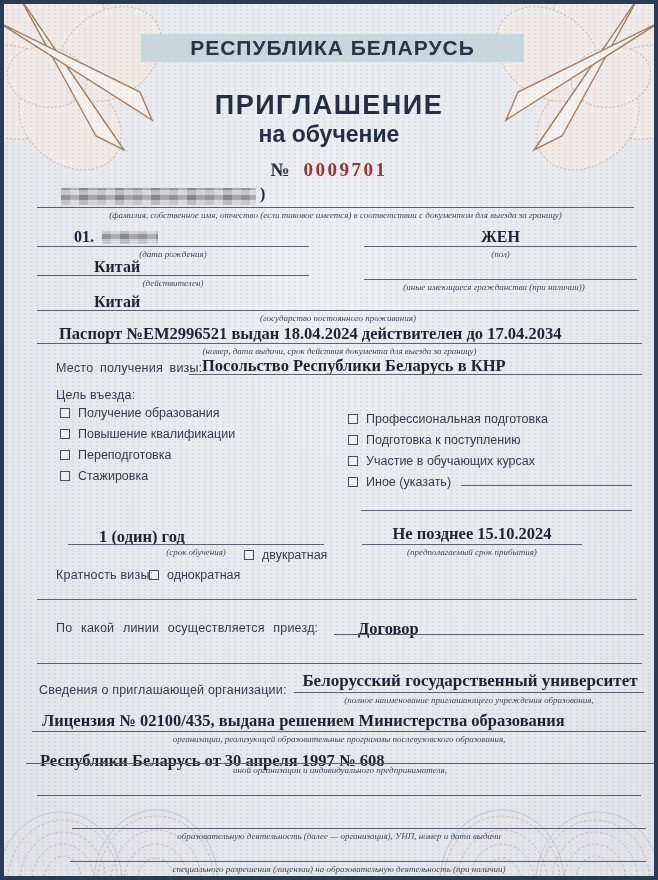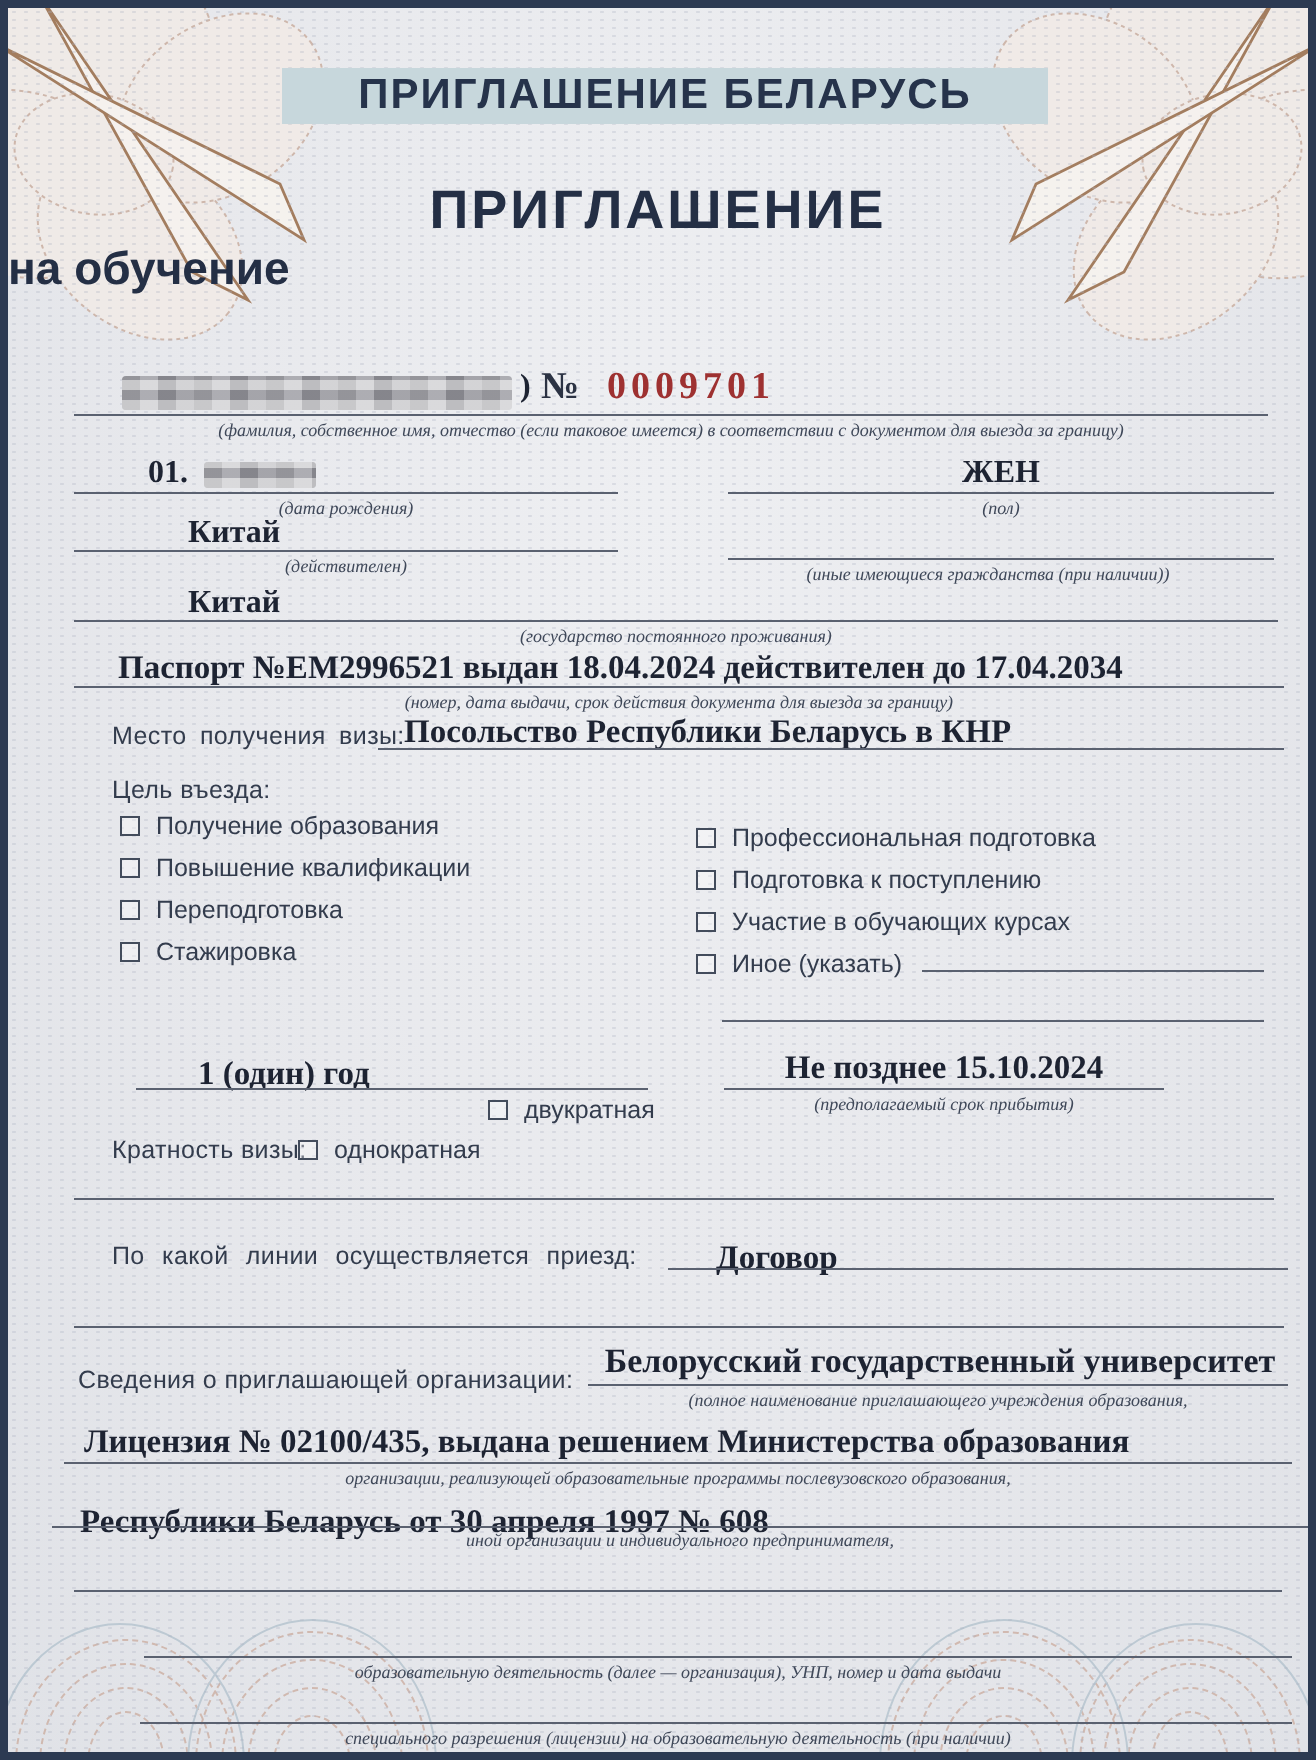--- a/index.html
+++ b/index.html
@@ -107,7 +107,7 @@
 
   <div class="texture"></div>
 
-  <div class="banner">ПРИГЛАШЕНИЕ БЕЛАРУСЬ</div>
+  <div class="banner">РЕСПУБЛИКА БЕЛАРУСЬ</div>
   <div class="title">ПРИГЛАШЕНИЕ</div>
   <div class="subtitle">на обучение</div>
   <div class="numrow">

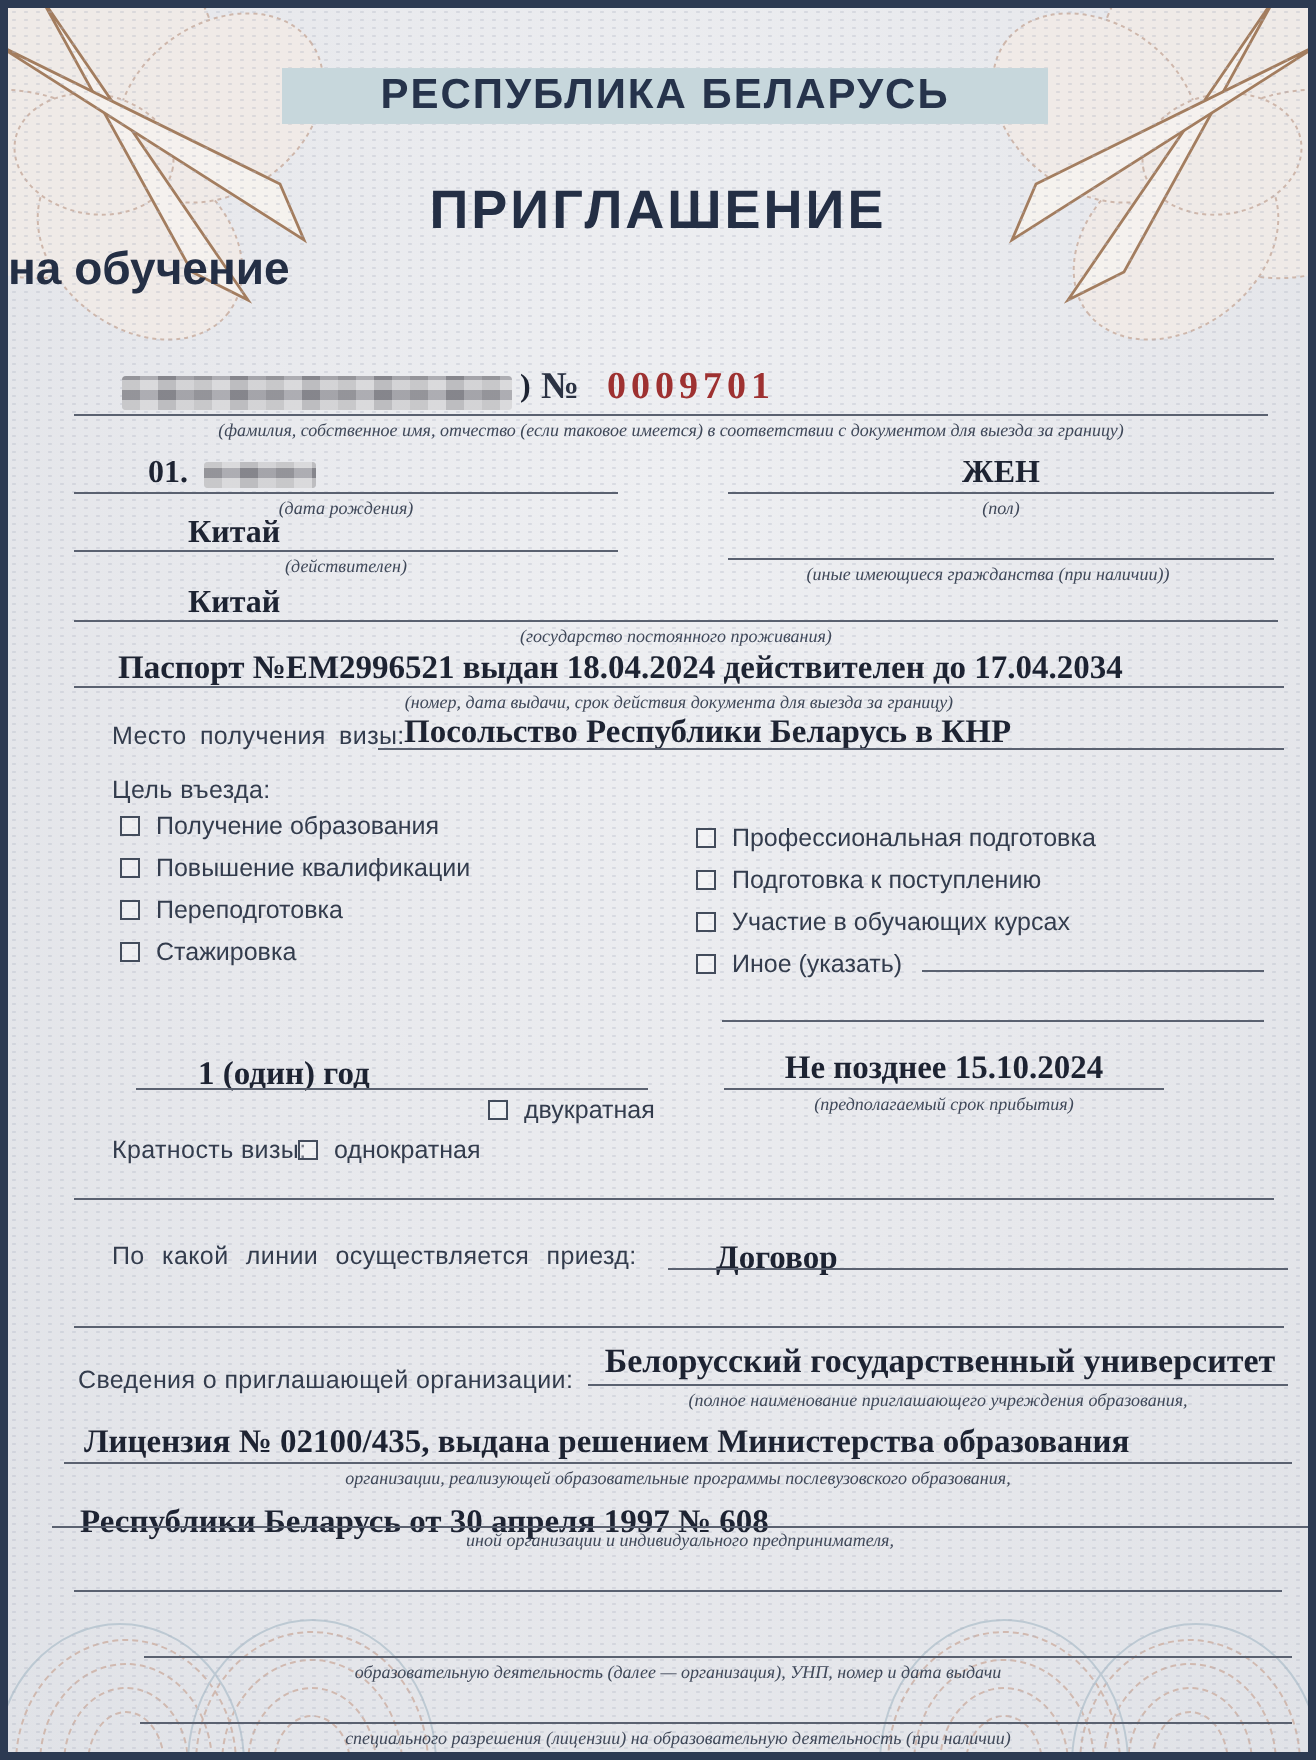--- a/index.html
+++ b/index.html
@@ -18,7 +18,7 @@
     font-weight:bold;font-size:21px;letter-spacing:1px;color:#26334b;}
   .title{position:absolute;left:0;top:86px;width:100%;text-align:center;
     font-weight:bold;font-size:27px;letter-spacing:1.5px;color:#242f45;}
-  .subtitle{position:absolute;left:0;top:117px;width:100%;text-align:left;
+  .subtitle{position:absolute;left:0;top:117px;width:100%;text-align:center;
     font-weight:bold;font-size:23px;color:#242f45;}
   .numrow{position:absolute;left:0;top:155px;width:100%;text-align:center;
     font-family:"Liberation Serif",serif;font-size:19px;margin-top:24px;}

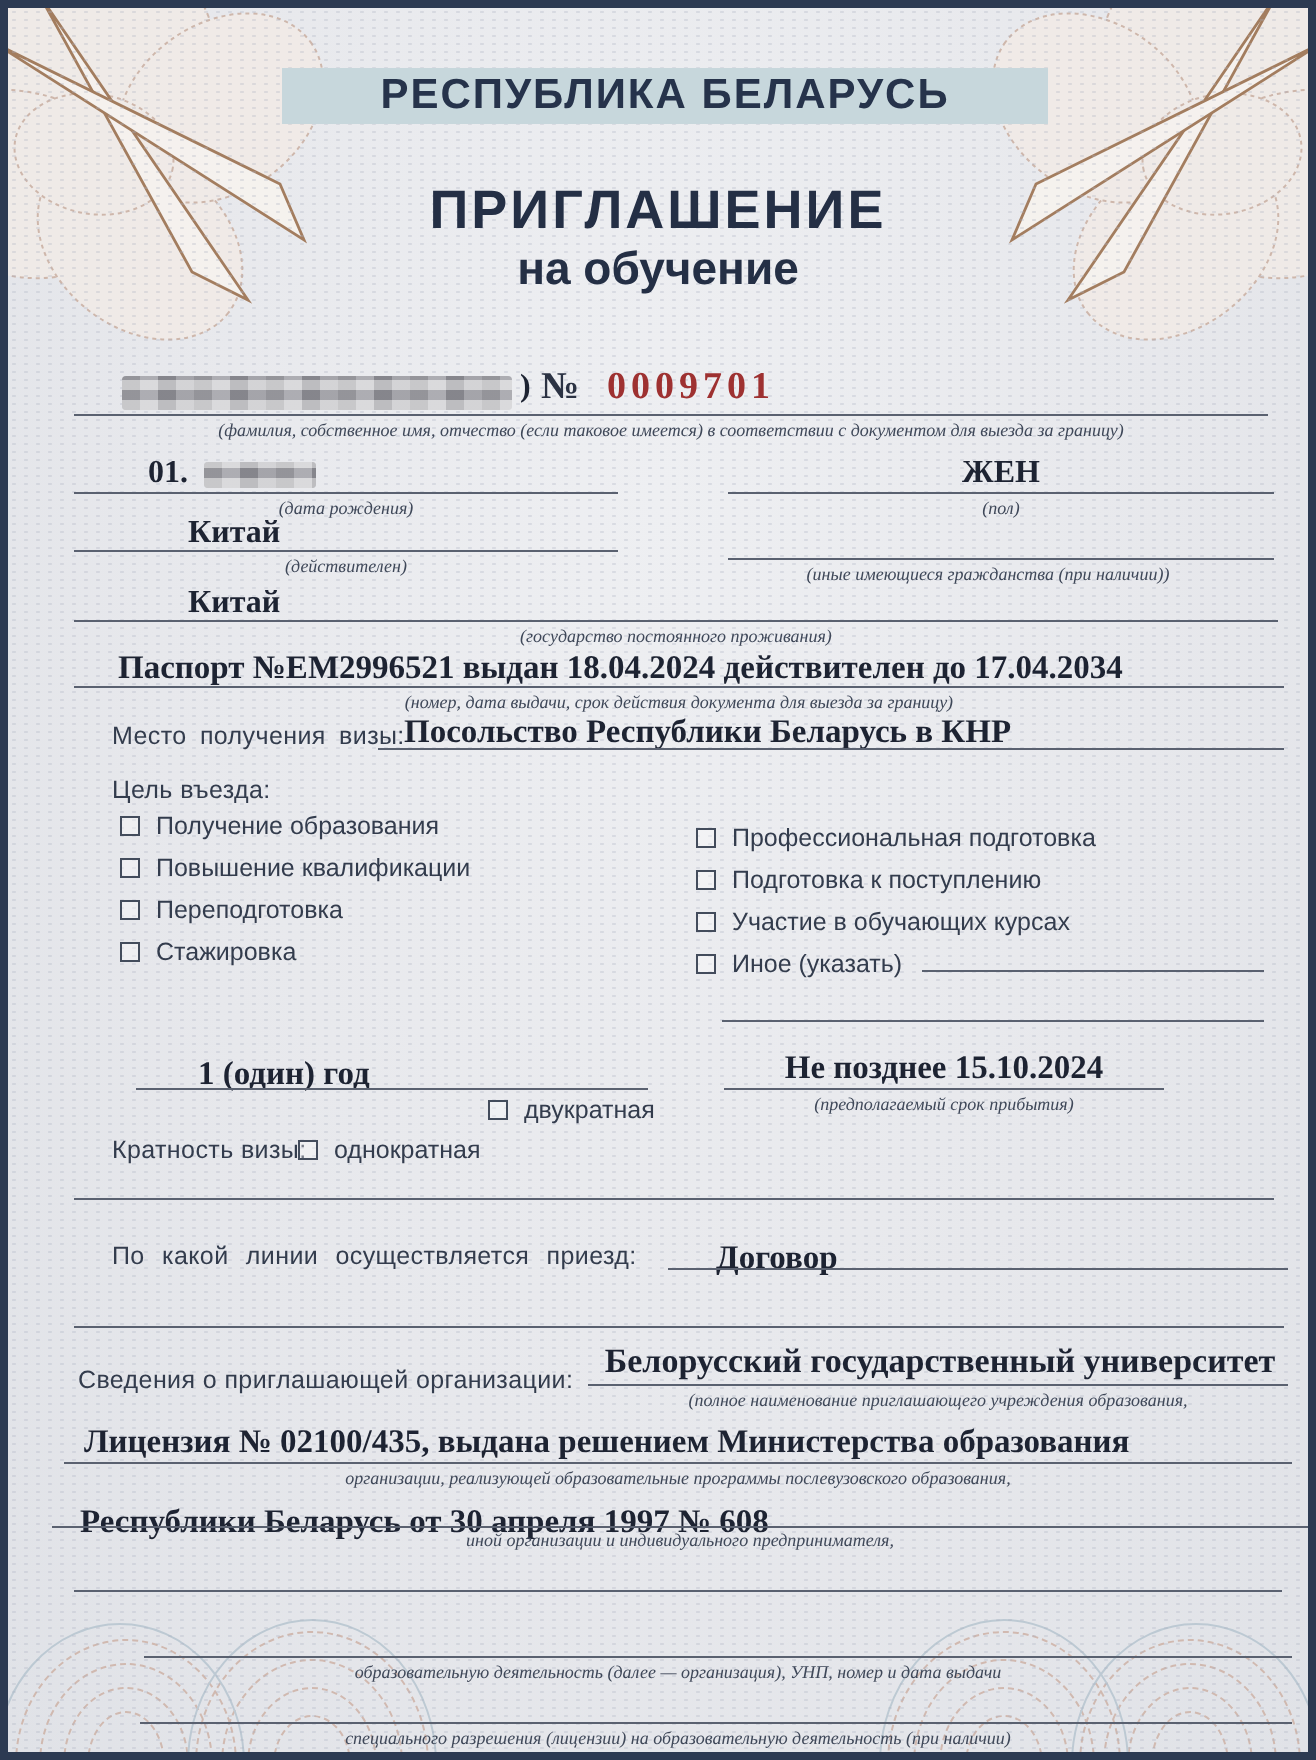--- a/index.html
+++ b/index.html
@@ -21,7 +21,7 @@
   .subtitle{position:absolute;left:0;top:117px;width:100%;text-align:center;
     font-weight:bold;font-size:23px;color:#242f45;}
   .numrow{position:absolute;left:0;top:155px;width:100%;text-align:center;
-    font-family:"Liberation Serif",serif;font-size:19px;margin-top:24px;}
+    font-family:"Liberation Serif",serif;font-size:19px;}
   .numsign{color:#2b3243;font-weight:bold;margin-right:14px;}
   .numval{color:#9e3131;font-weight:600;letter-spacing:2.5px;}
   .fline{position:absolute;height:0;border-bottom:1.4px solid #5a6170;}

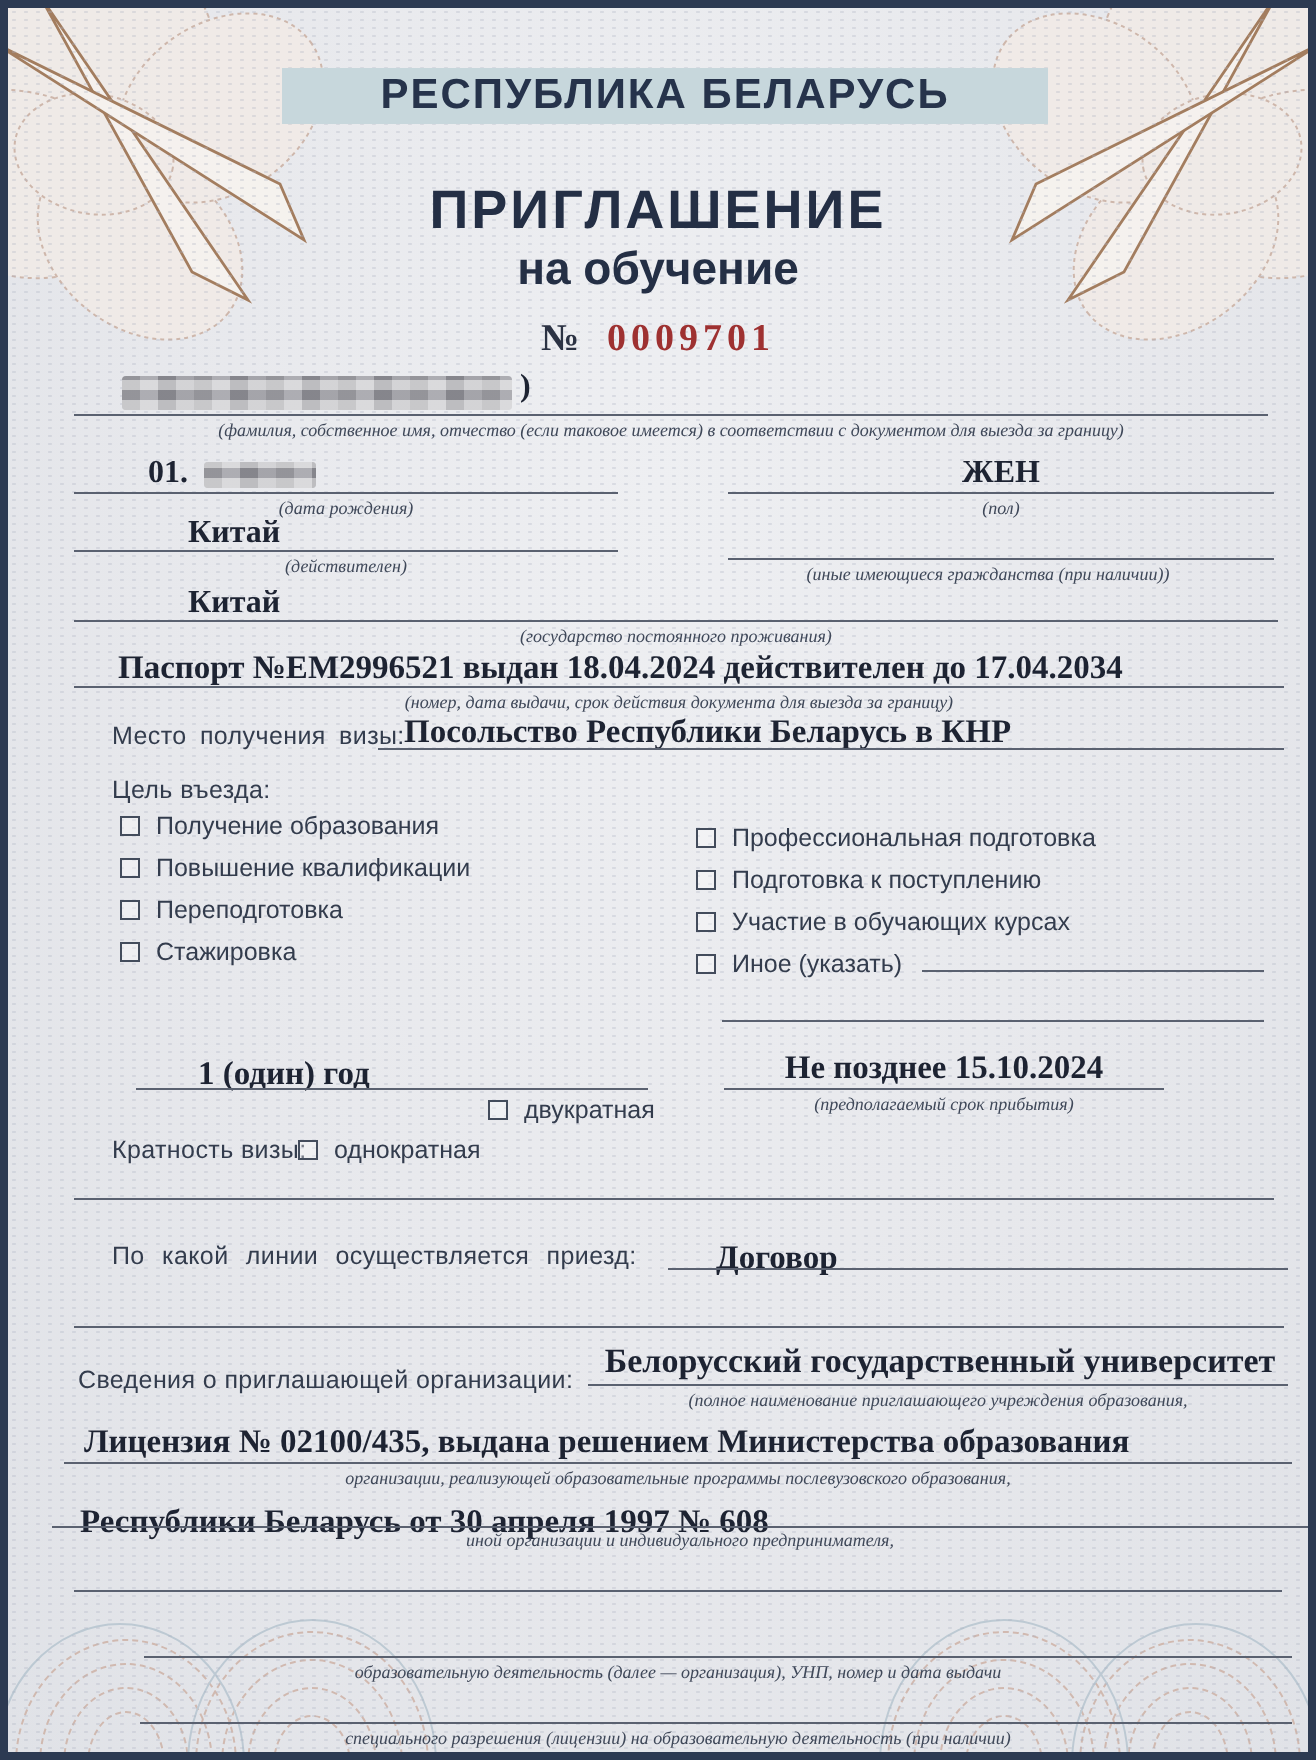--- a/index.html
+++ b/index.html
@@ -159,6 +159,7 @@
 
   <div class="val big" style="left:95px;top:523px">1 (один) год</div>
   <div class="fline" style="left:64px;top:540px;width:256px"></div>
+  <div class="cap ctr" style="left:64px;top:543px;width:256px">(срок обучения)</div>
   <div class="val big ctr" style="left:358px;top:520px;width:220px">Не позднее   15.10.2024</div>
   <div class="fline" style="left:358px;top:540px;width:220px"></div>
   <div class="cap ctr" style="left:358px;top:543px;width:220px">(предполагаемый срок прибытия)</div>

